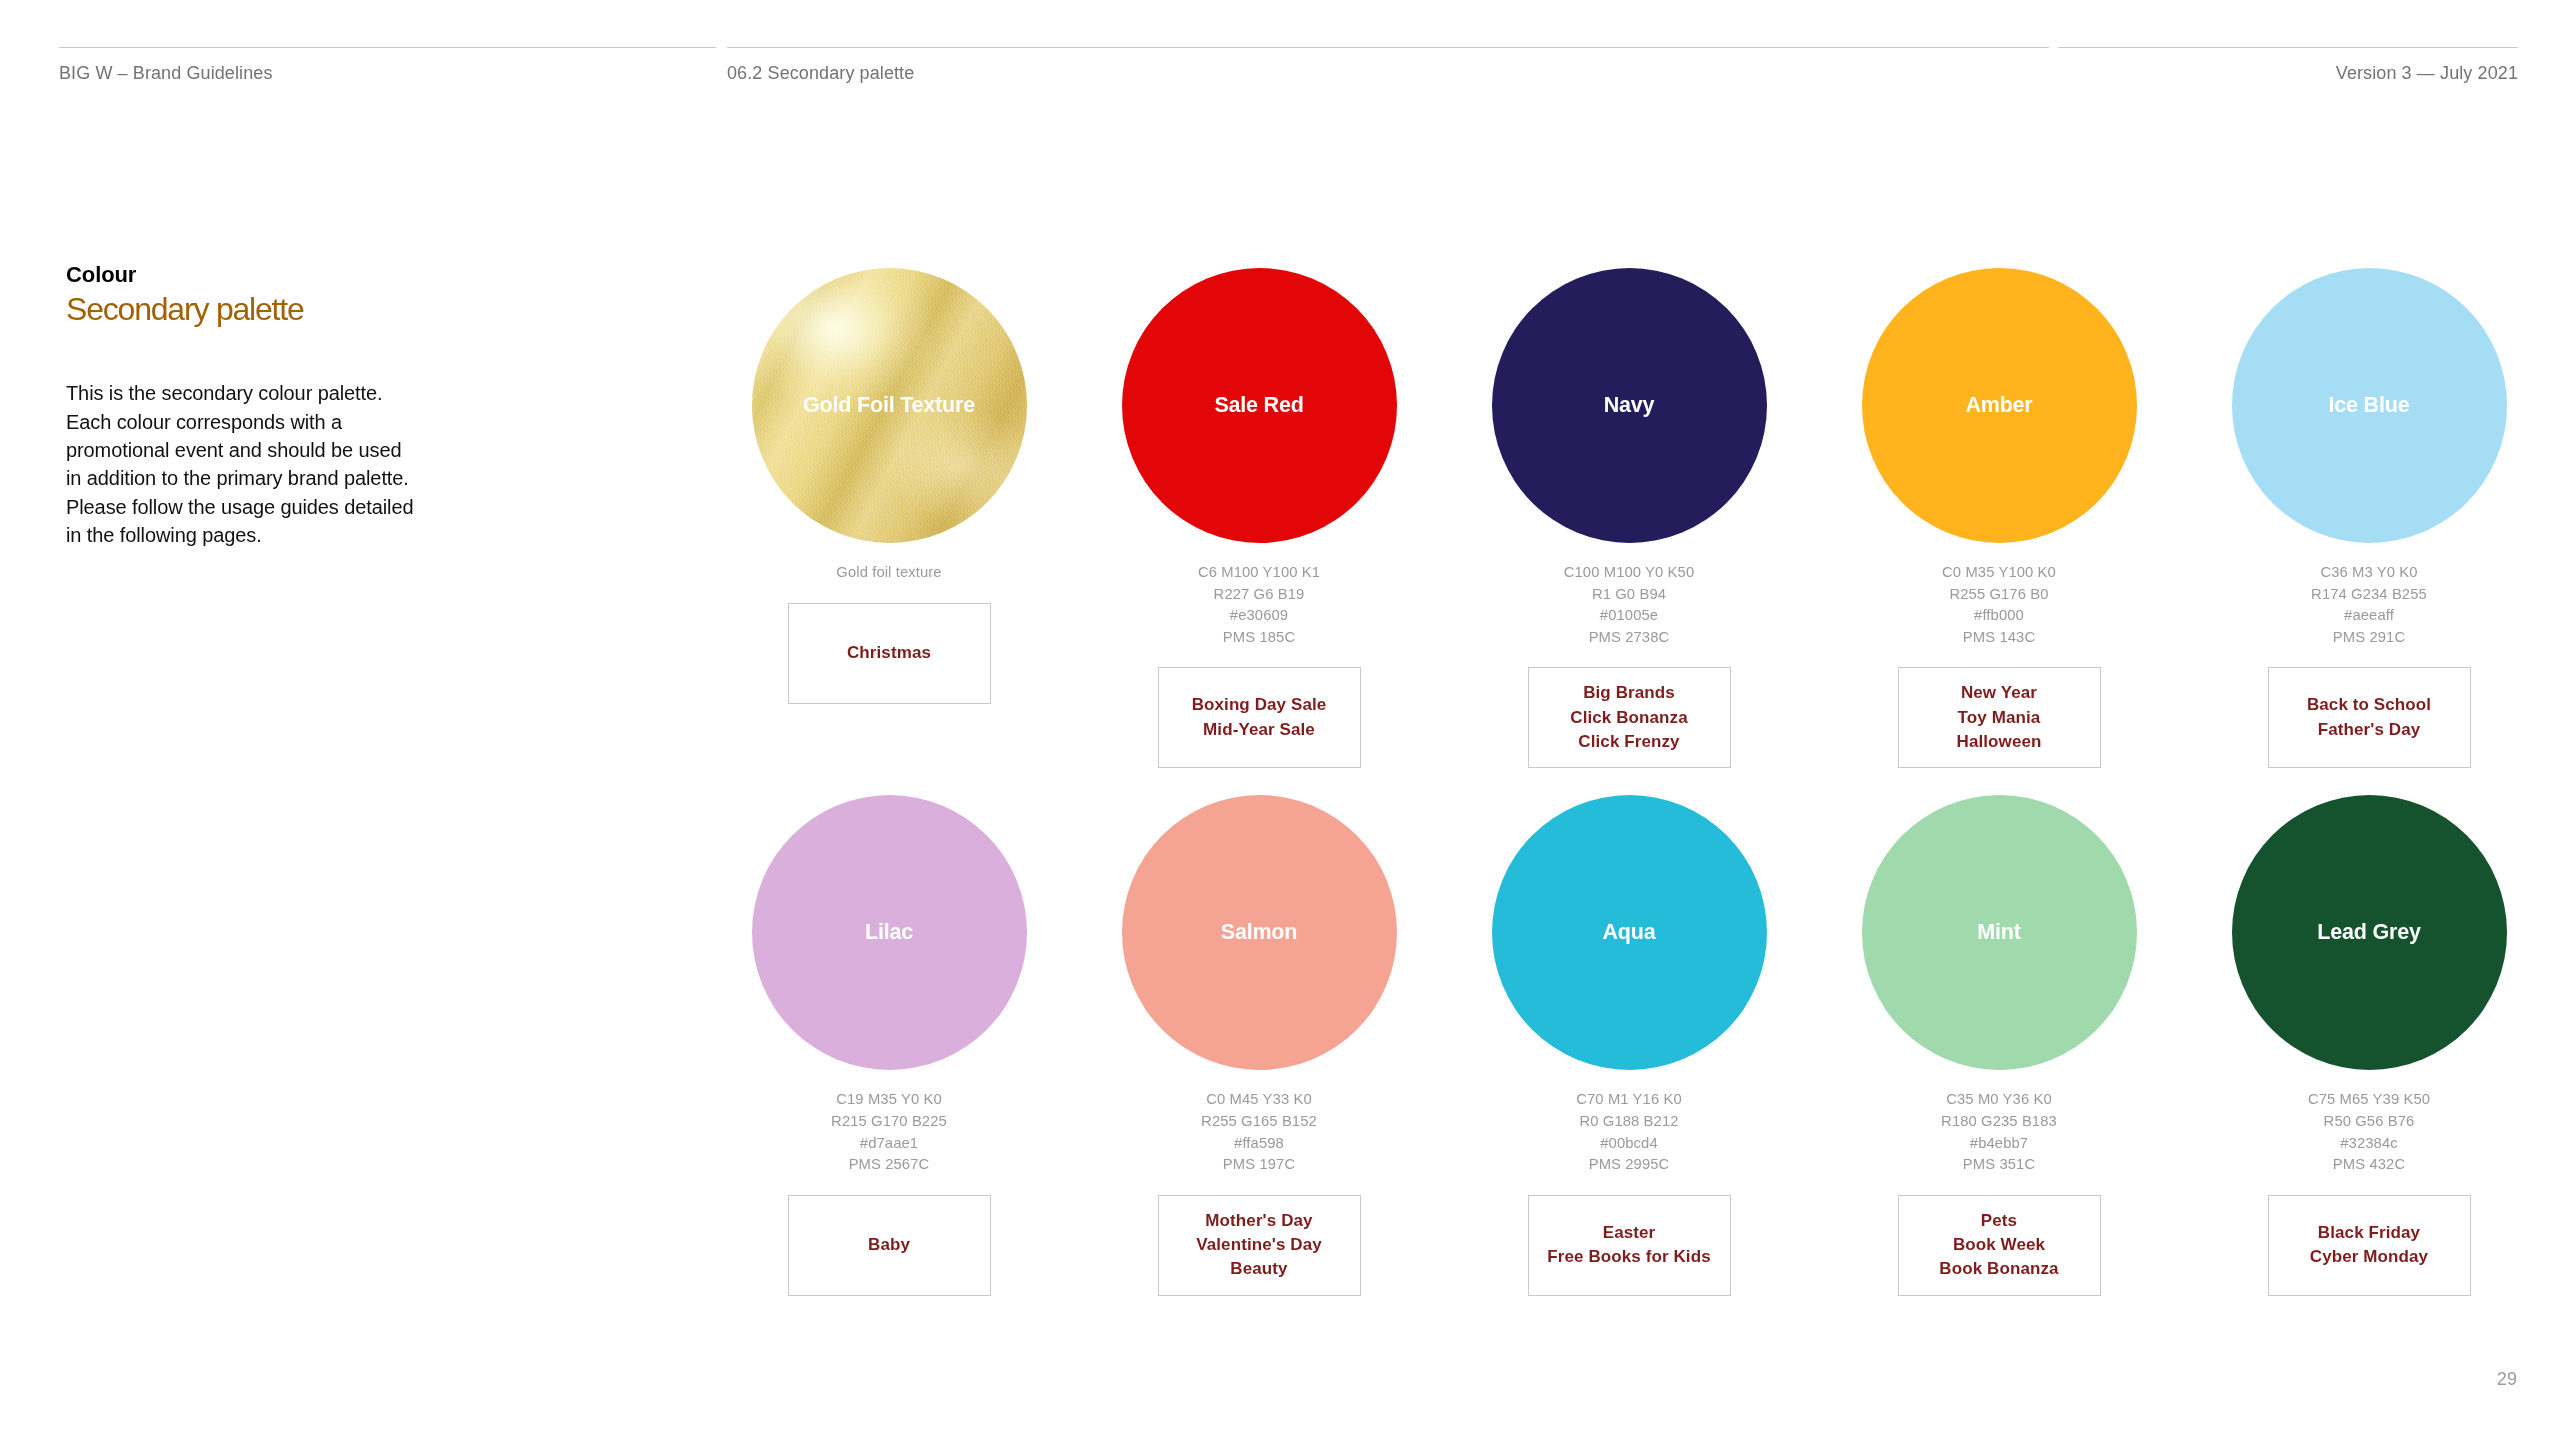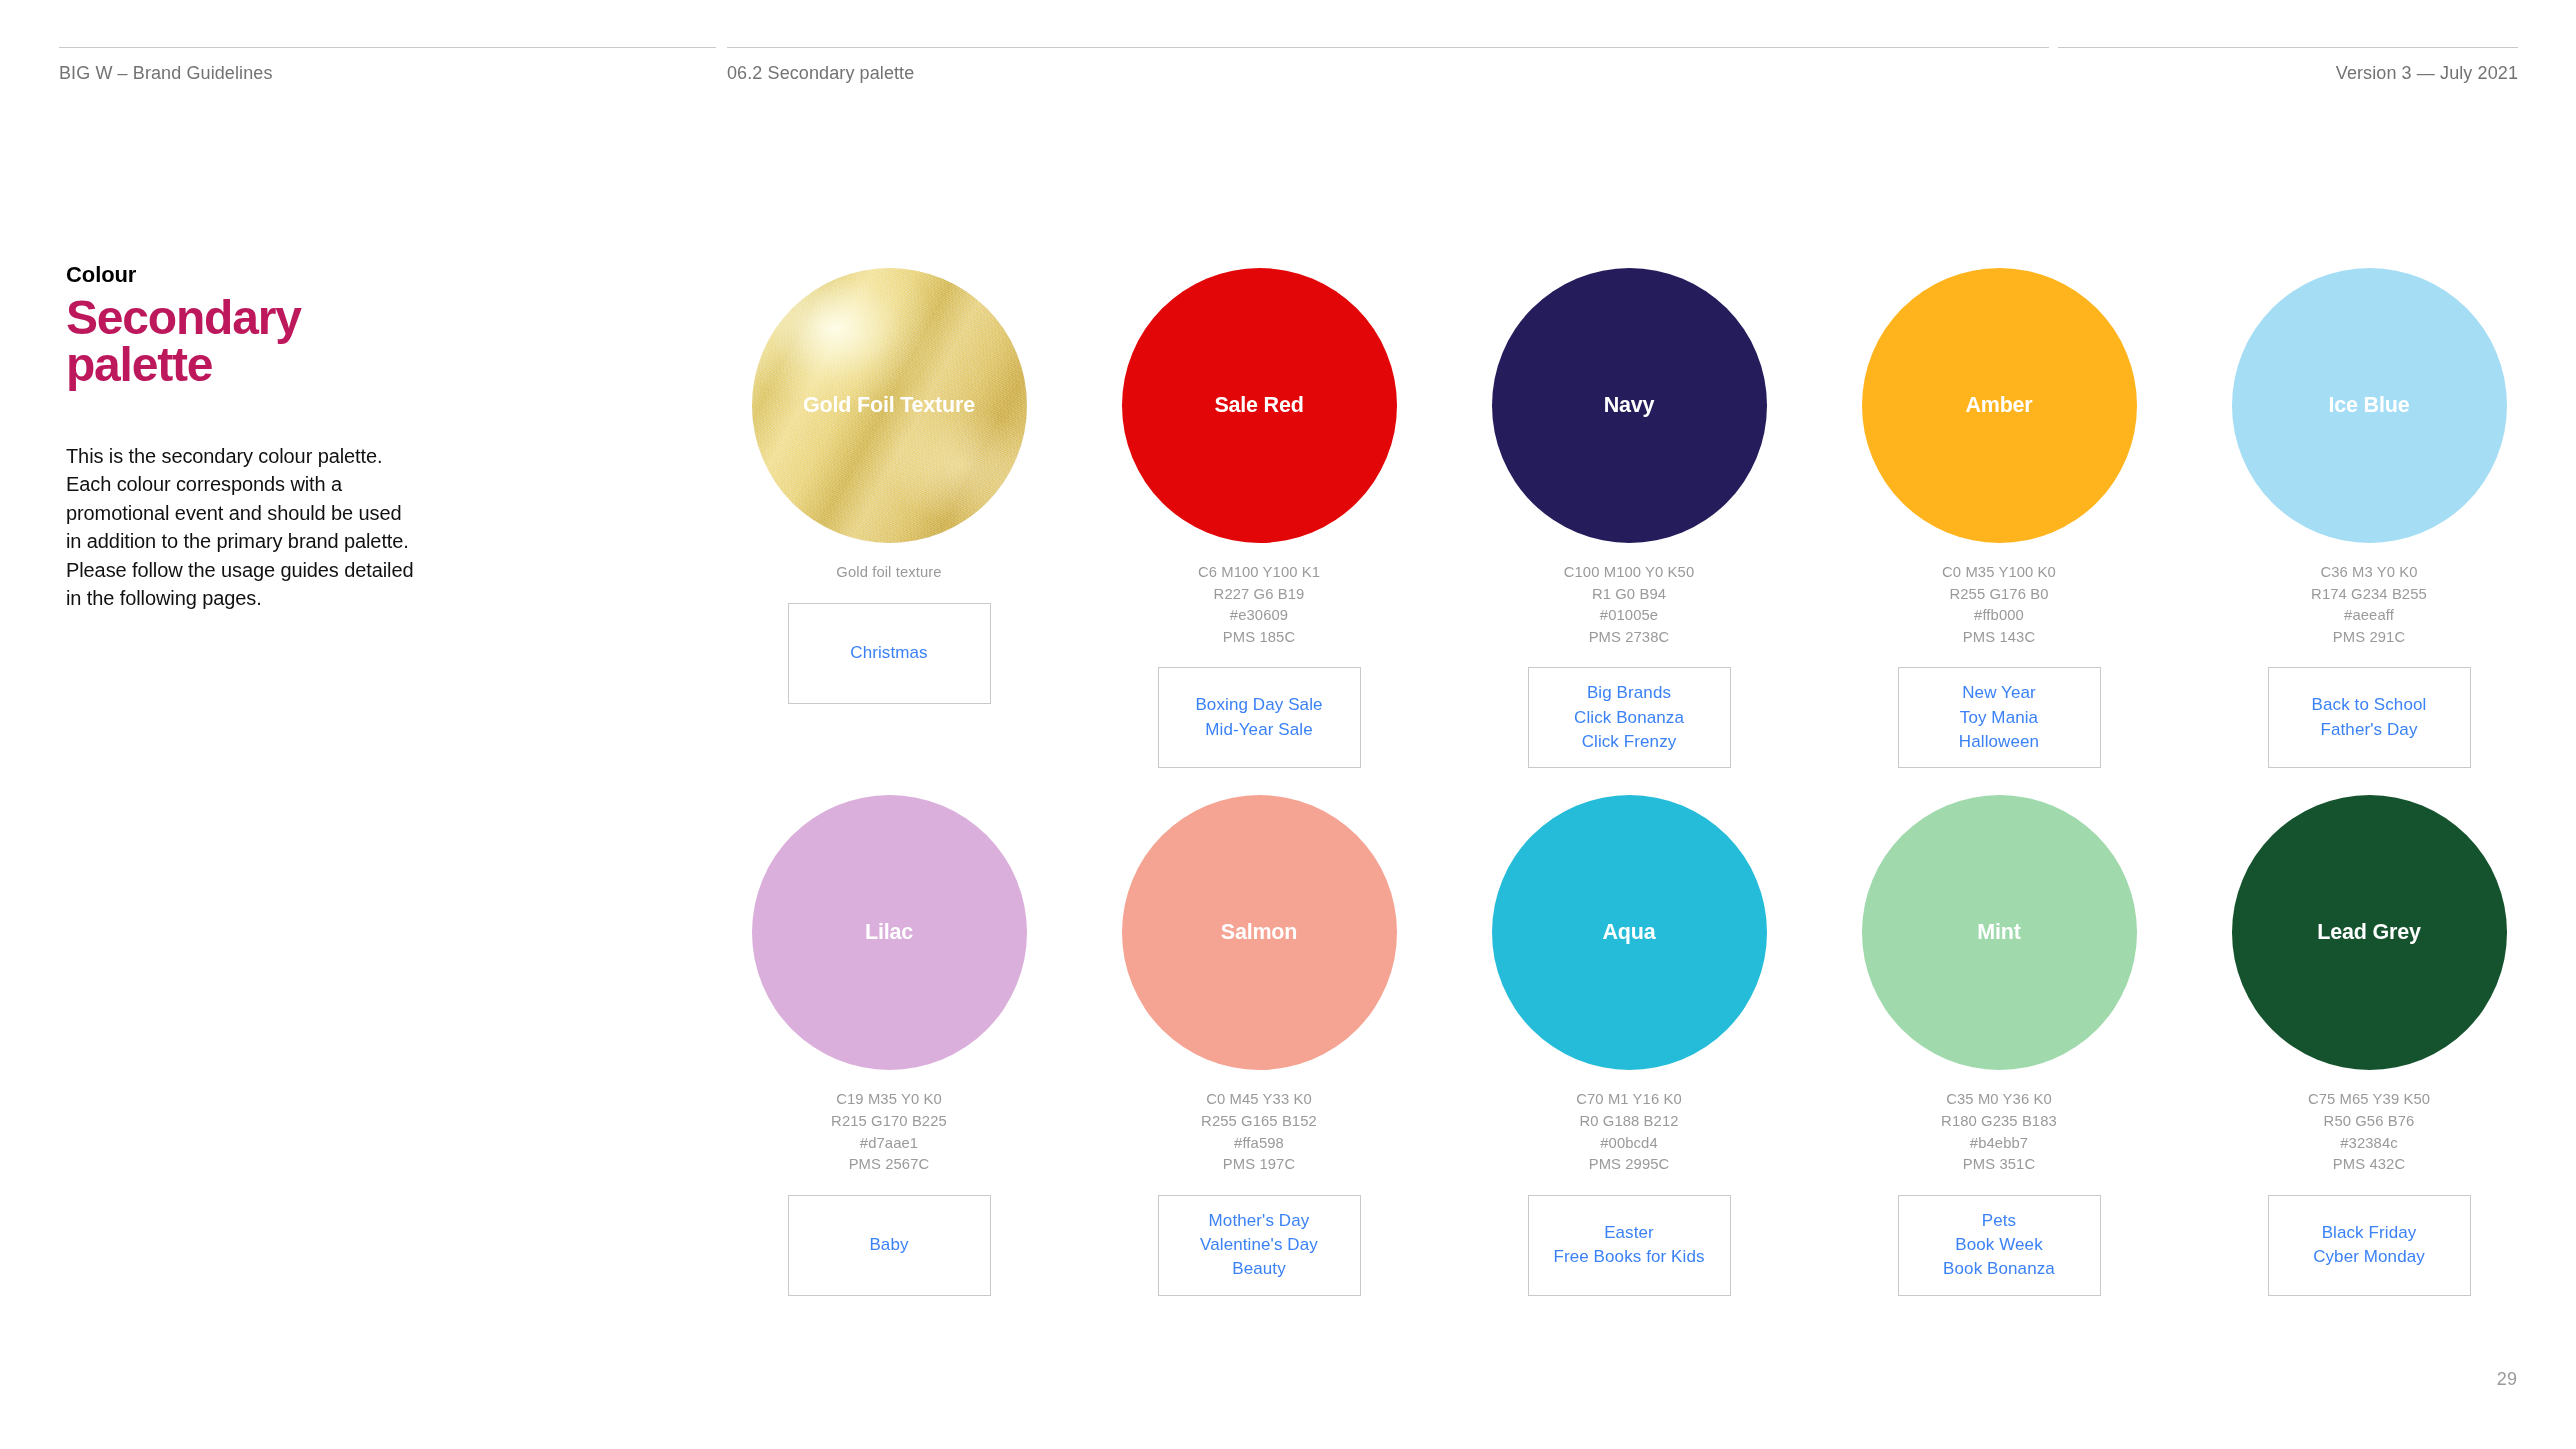--- a/index.html
+++ b/index.html
@@ -54,9 +54,9 @@
     line-height: 1.1;
   }
   .headline {
-    font-size: 48px;
-    font-weight: bold;
-    color: #be185d;
+    font-size: 32px;
+    font-weight: normal;
+    color: #a16207;
     line-height: 0.98;
     letter-spacing: -1.2px;
     margin: 0;

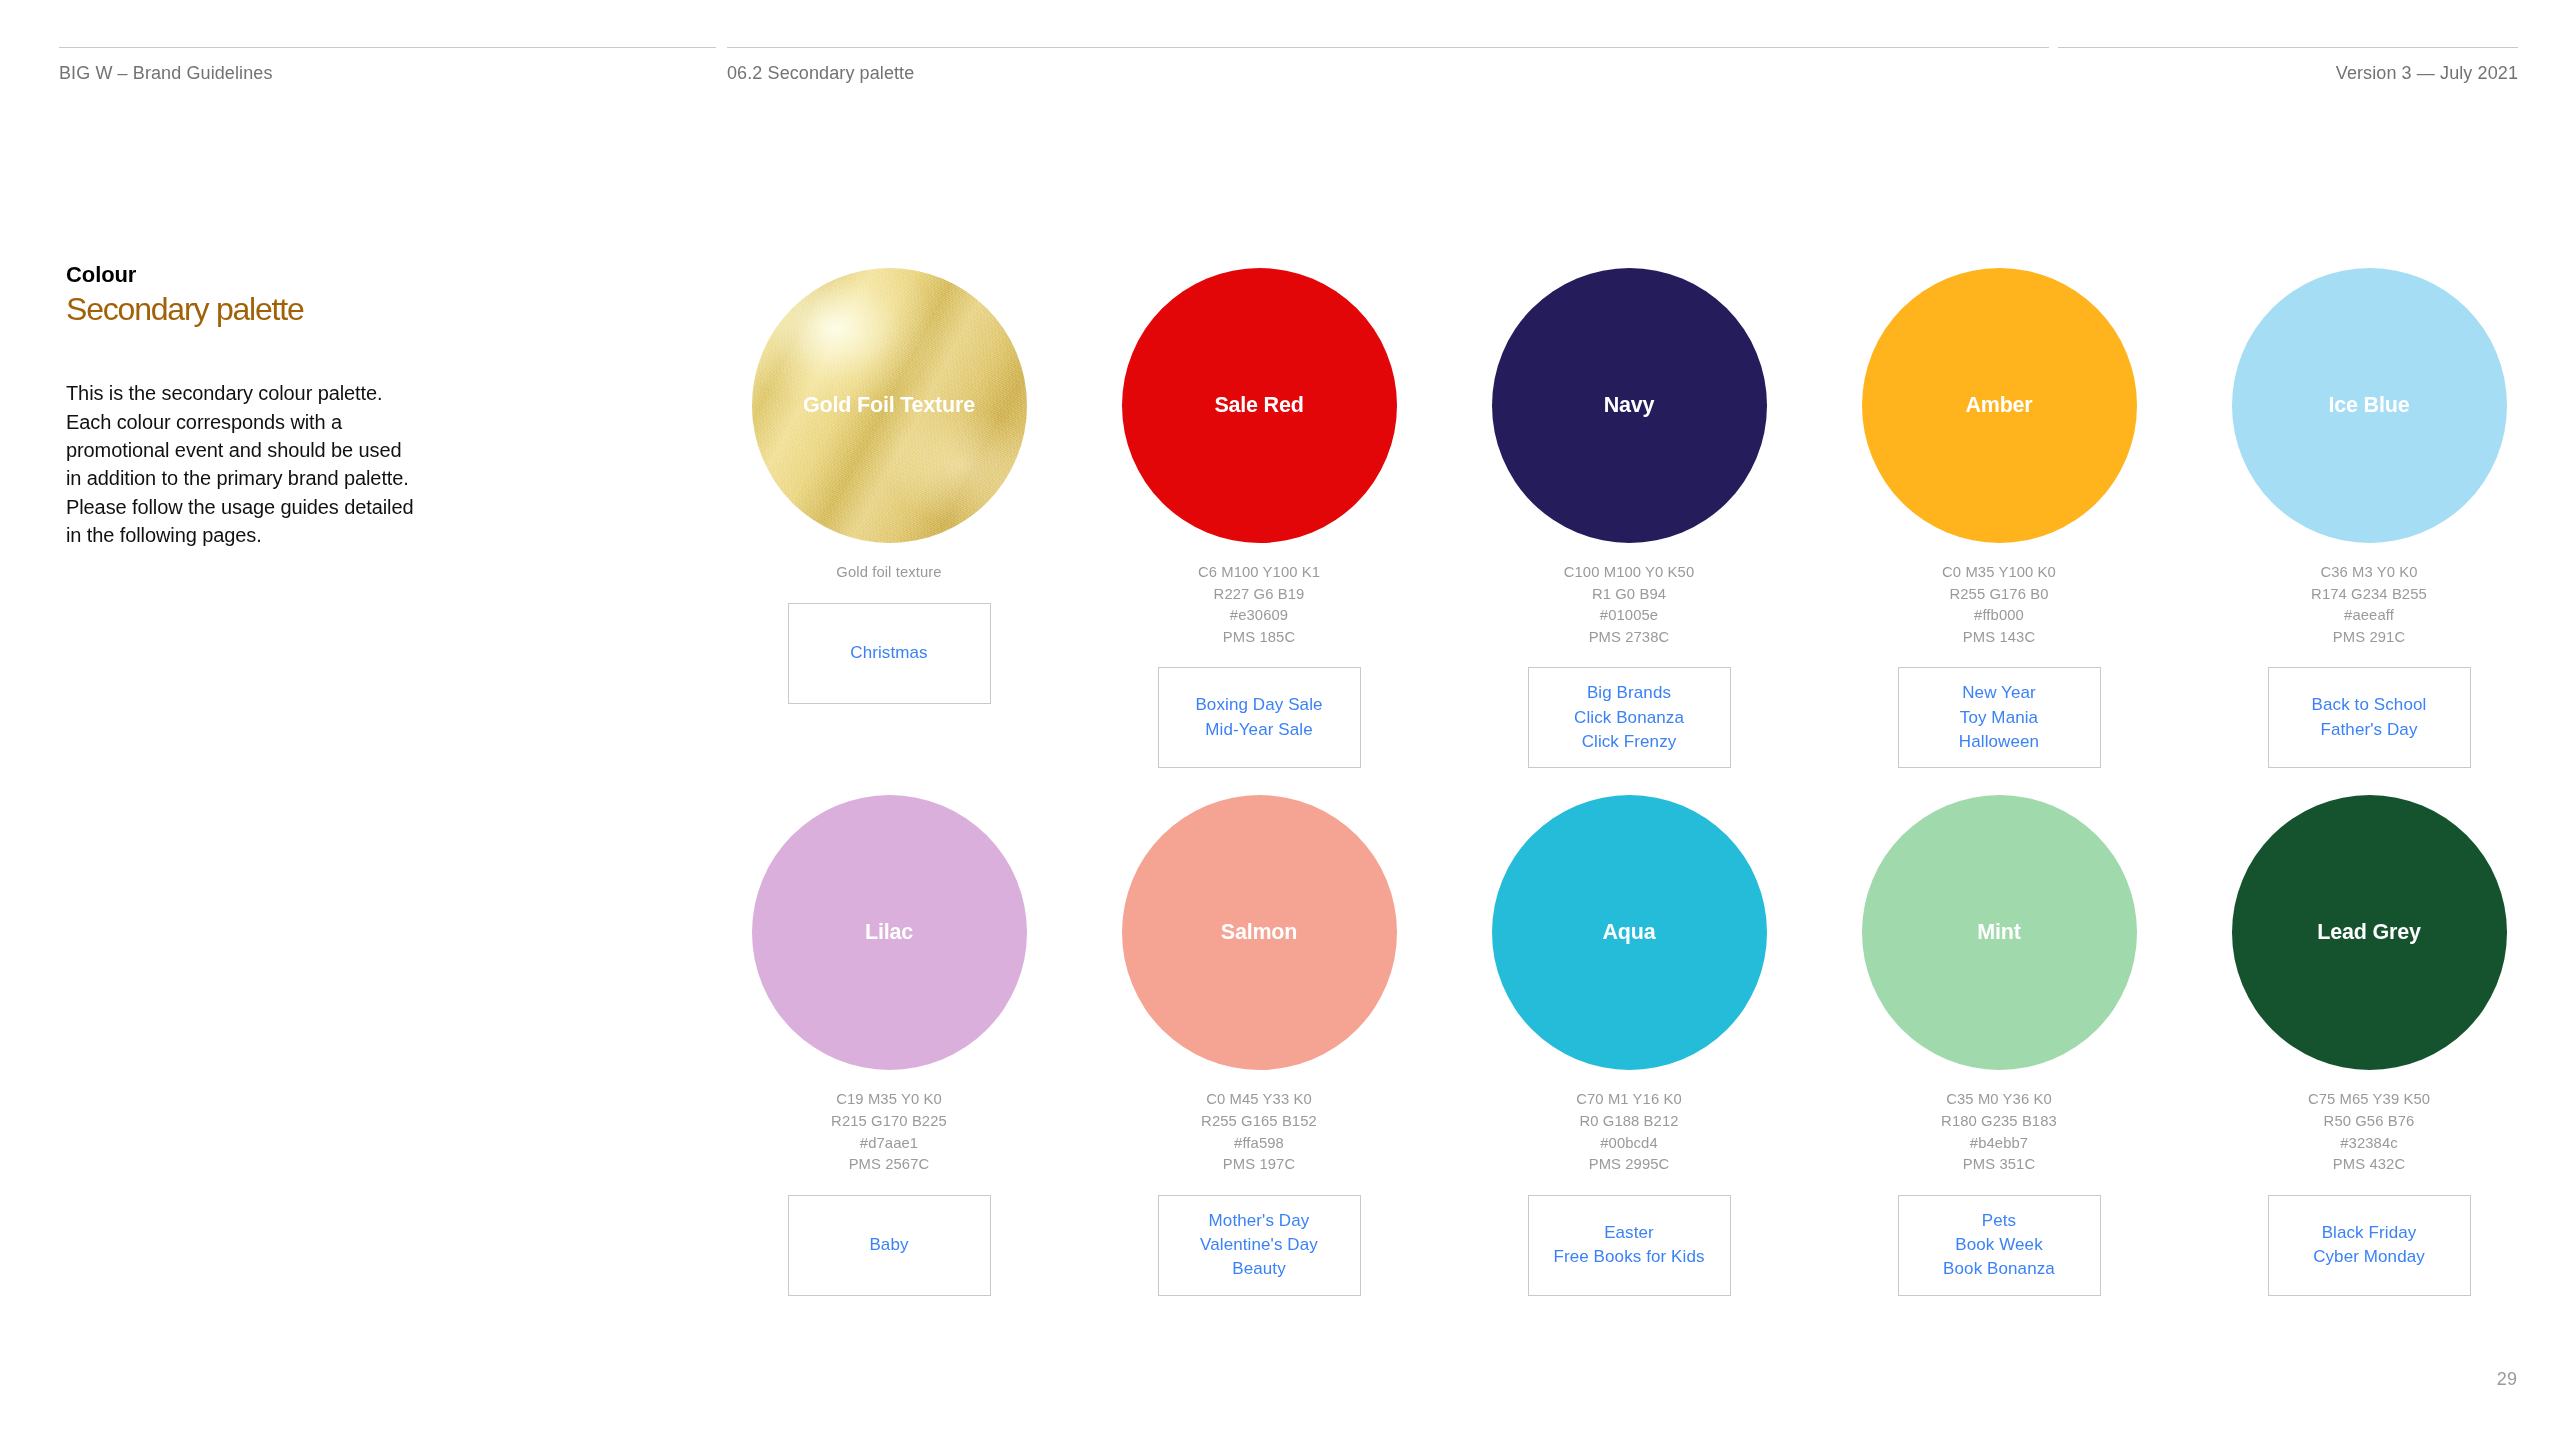--- a/index.html
+++ b/index.html
@@ -169,10 +169,11 @@
     text-align: center;
     font-size: 17px;
     line-height: 1.44;
-    color: #3b82f6;
+    color: #7f1d1d;
     letter-spacing: 0.1px;
     box-sizing: border-box;
     padding: 8px 5.4px;
+    font-weight: bold;
   }
   .usage span { display: block; }
 

